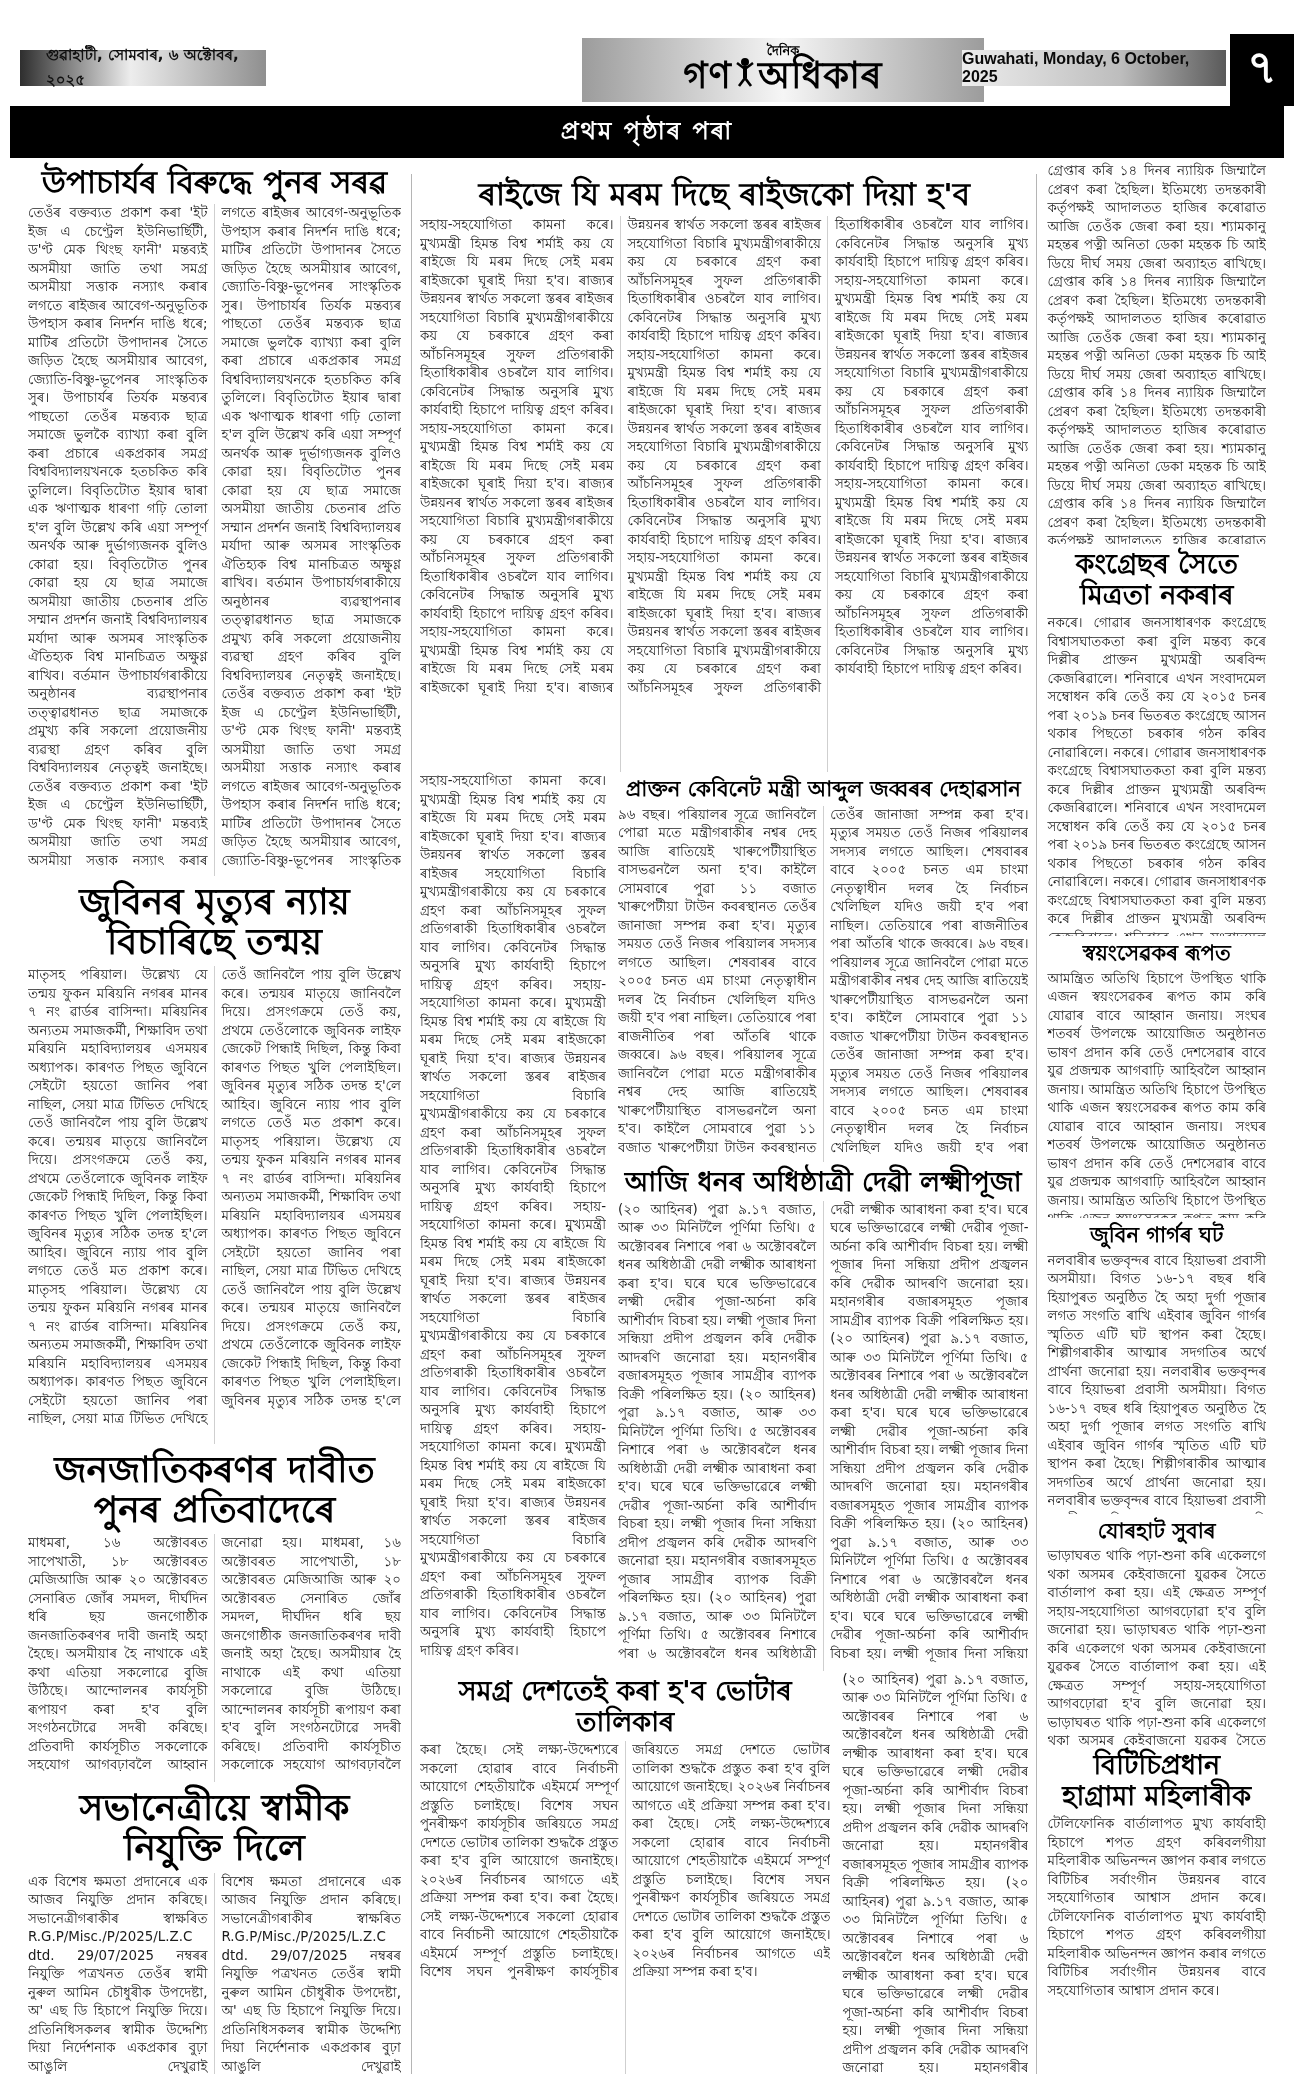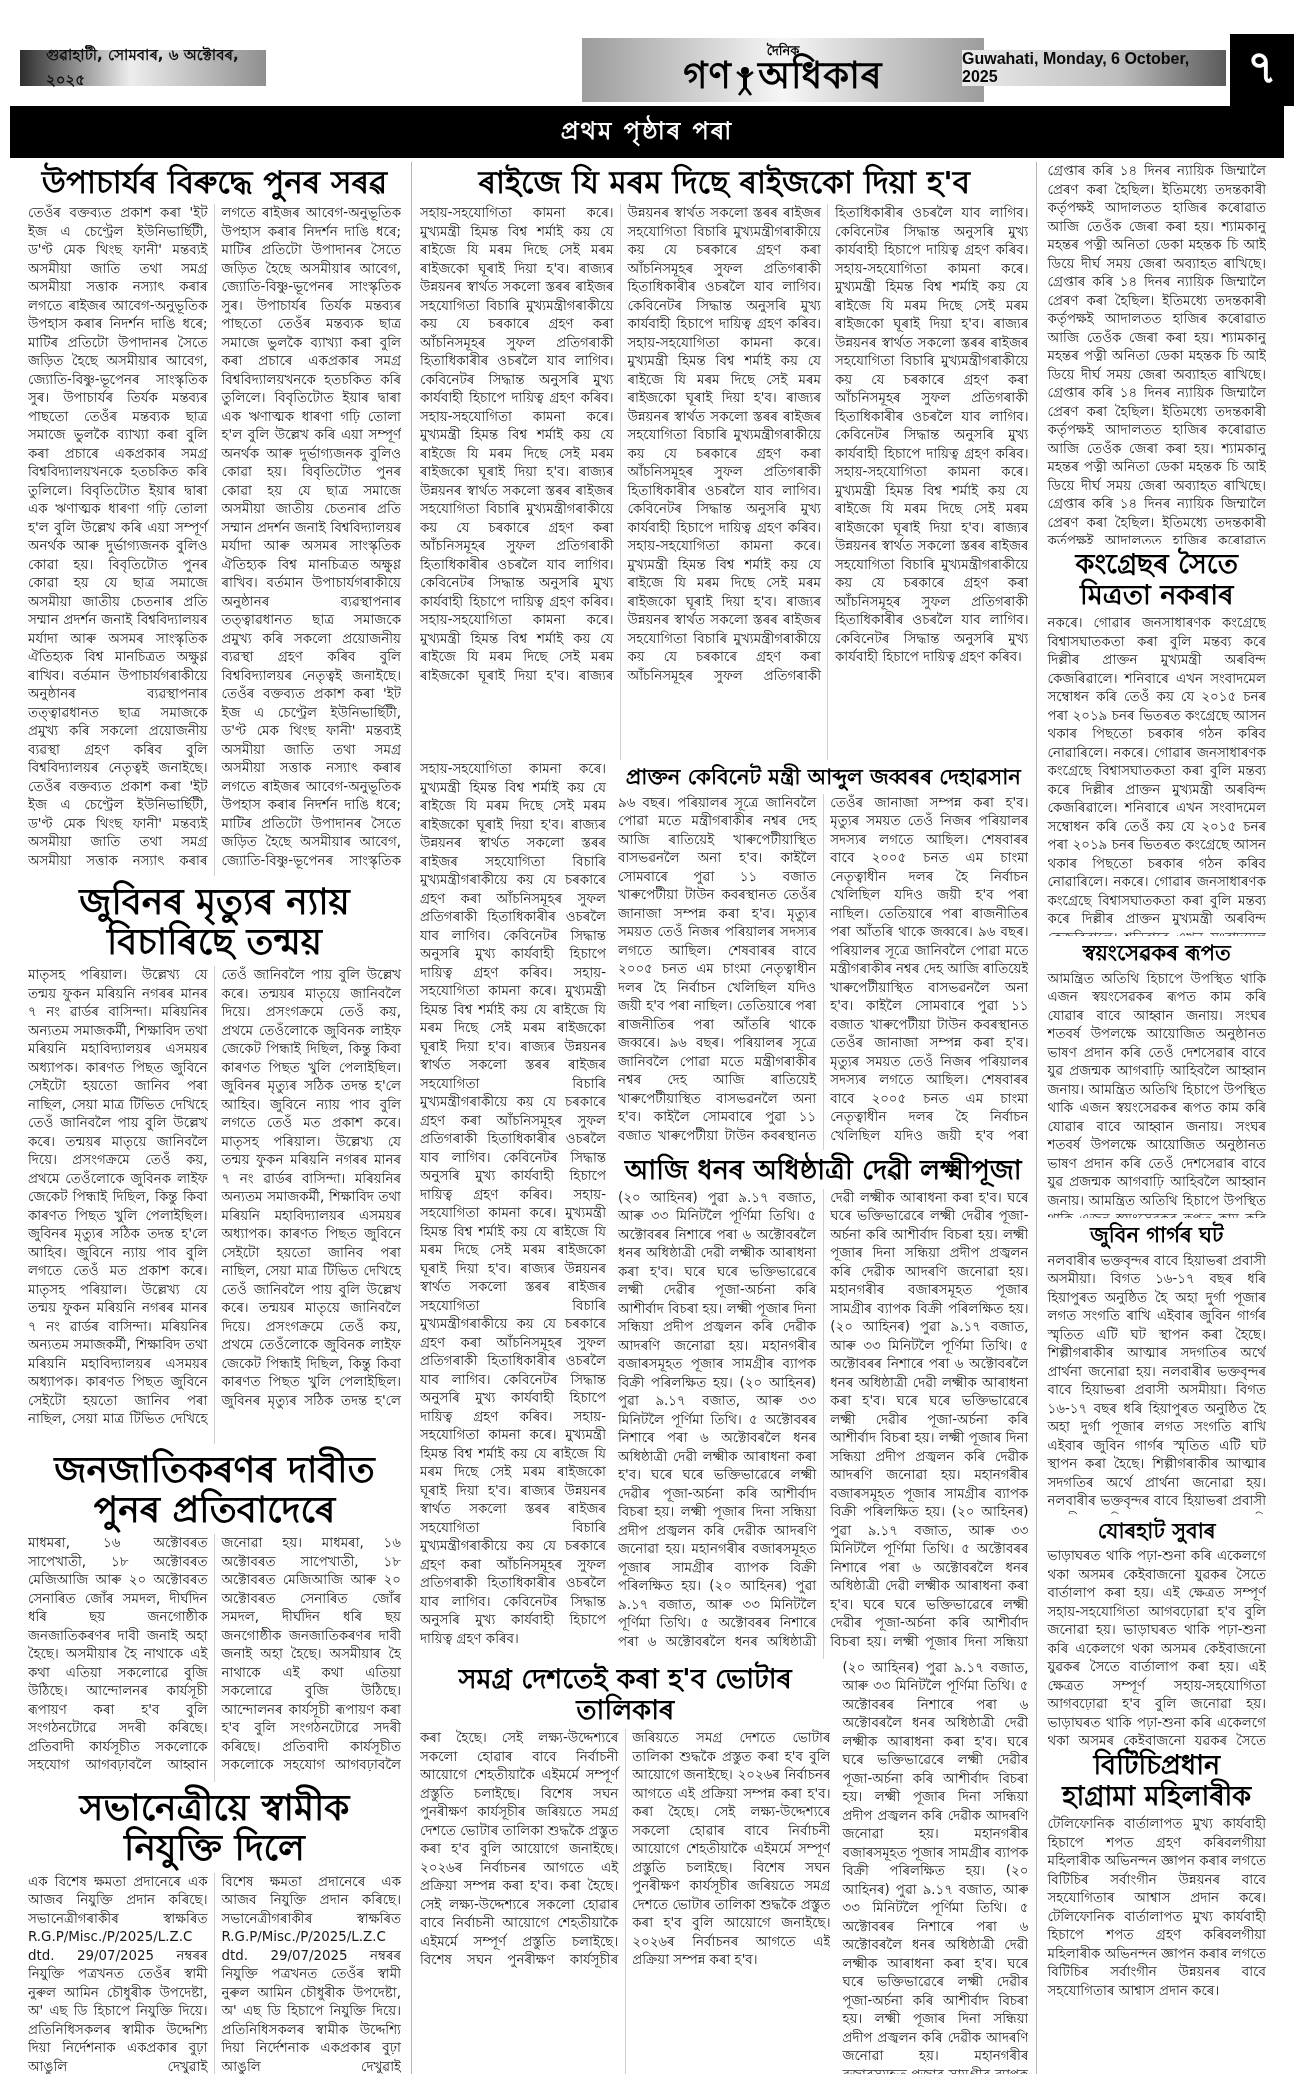--- a/index.html
+++ b/index.html
@@ -22,7 +22,7 @@
     display:flex;flex-direction:column;align-items:center;justify-content:center;margin-left:16px;
   }
   .masthead .small{font-size:13px;font-weight:bold;line-height:1;color:#000;}
-  .masthead .big{display:flex;align-items:flex-end;gap:4px;font-size:37px;font-weight:800;line-height:1.05;color:#000;letter-spacing:1px;}
+  .masthead .big{display:flex;align-items:flex-start;gap:4px;font-size:37px;font-weight:800;line-height:1.05;color:#000;letter-spacing:1px;}
   .masthead svg{display:block;}
   .date-right{
     position:absolute;left:962px;top:50px;width:264px;height:36px;

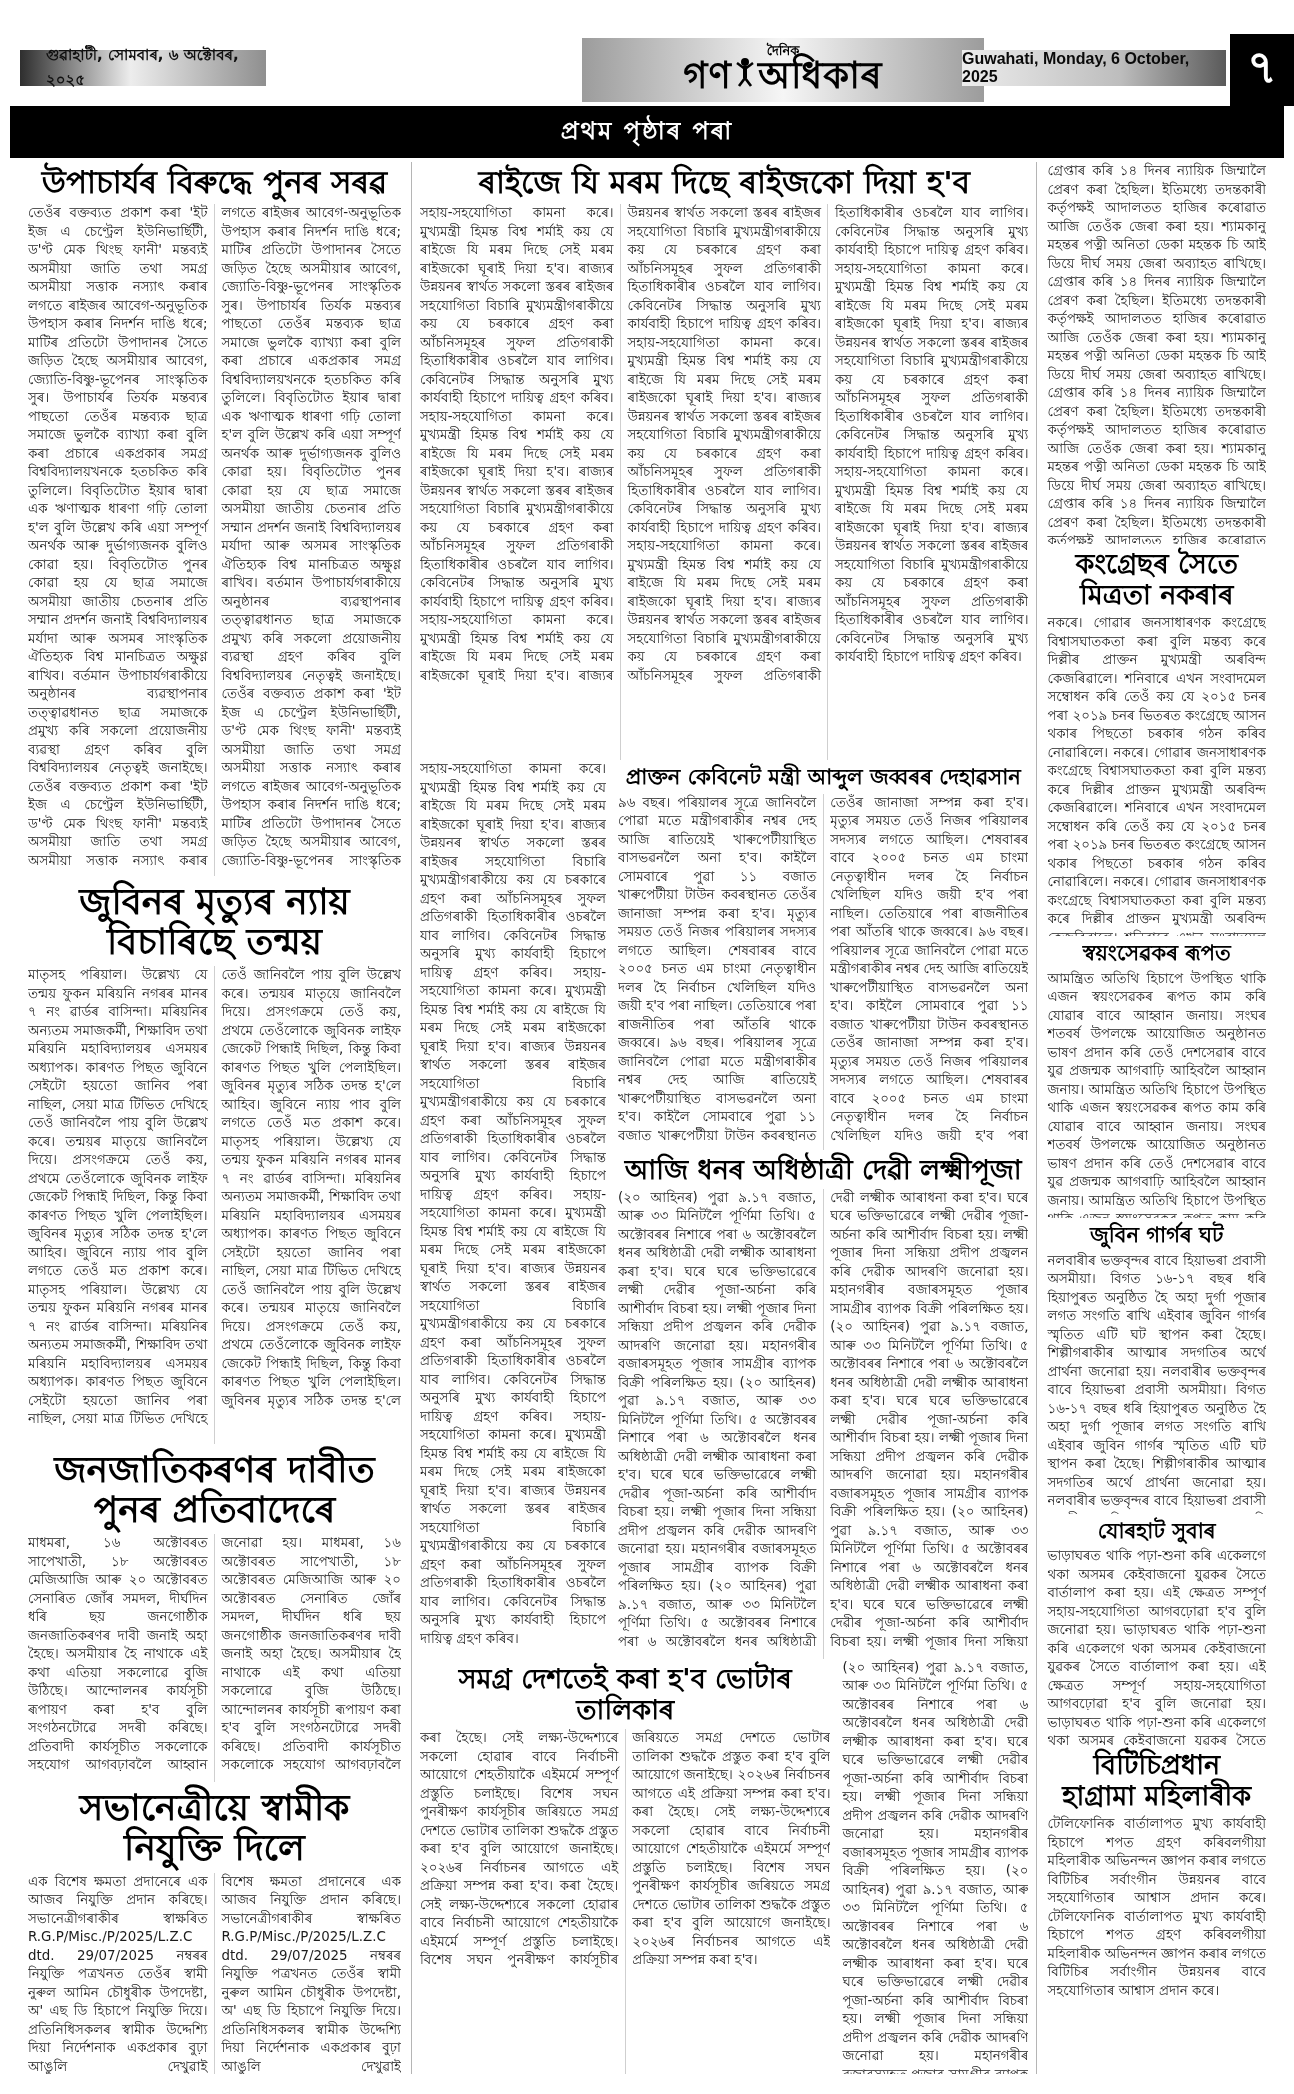--- a/index.html
+++ b/index.html
@@ -46,7 +46,7 @@
   }
   .group{display:flex;flex-direction:column;overflow:hidden;}
   .g-left{width:396px;}
-  .g-center{width:664px;border-left:1px solid #b5b5b5;border-right:1px solid #b5b5b5;padding:0 8px;box-sizing:border-box;}
+  .g-center{width:664px;border-left:1px solid #b5b5b5;border-right:1px solid #b5b5b5;padding:0 8px;box-sizing:border-box;margin-top:12px;}
   .g-right{width:232px;}
   h2,h3,h4{margin:0;color:#000;font-weight:800;text-align:center;}
   .hl-a{font-size:31px;line-height:1.1;padding:3px 0 5px;}

